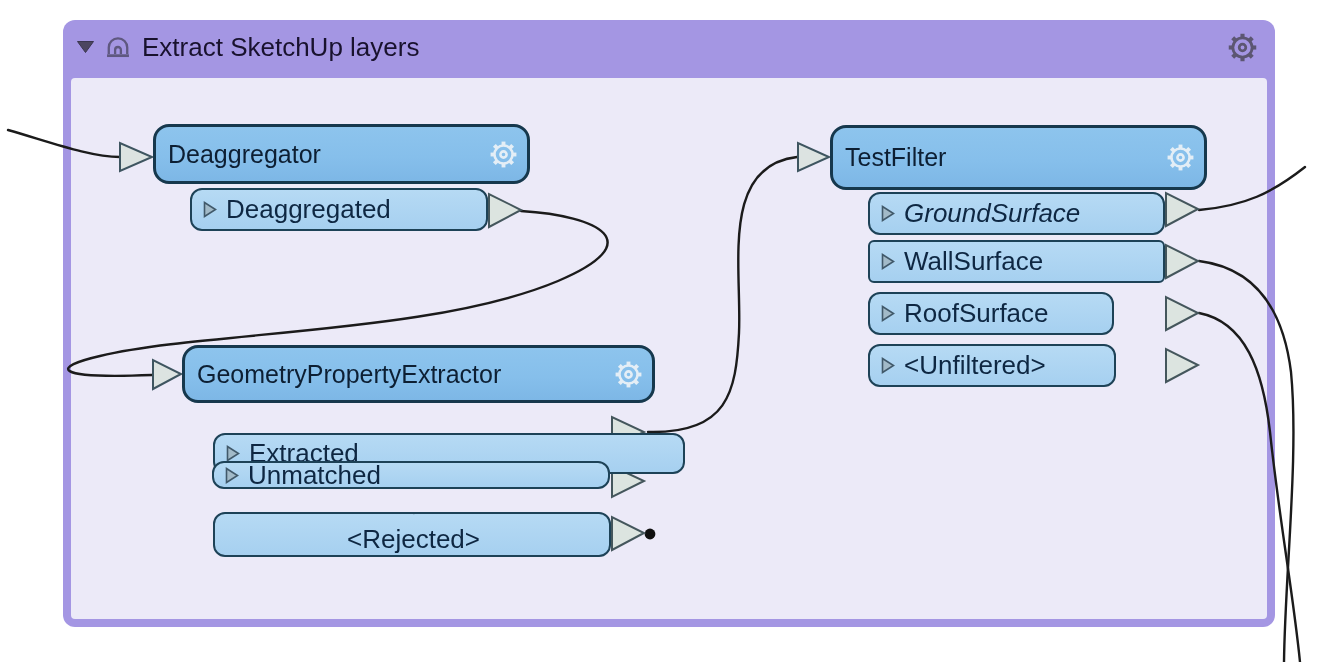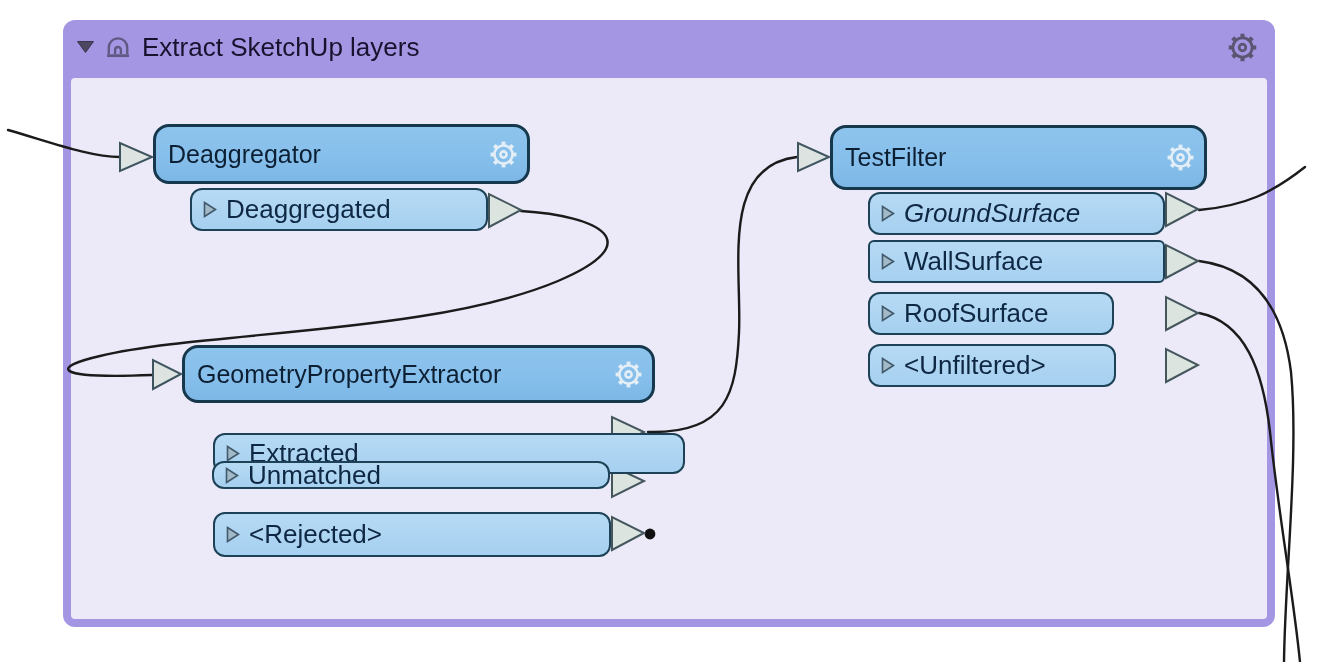--- a/index.html
+++ b/index.html
@@ -175,7 +175,7 @@
     </svg>
     <span class="port-label">Unmatched</span>
   </div>
-  <div class="port" style="left:213px;top:512px;width:398px;height:45px;">
+  <div class="port" style="left:213px;top:512px;width:398px;height:45px;flex-direction:column;">
     <svg width="14" height="17" viewBox="0 0 14 17">
       <polygon points="1.5,1.5 1.5,15.5 12.5,8.5" fill="#a2bac8" stroke="#41596a" stroke-width="1.6"></polygon>
     </svg>

